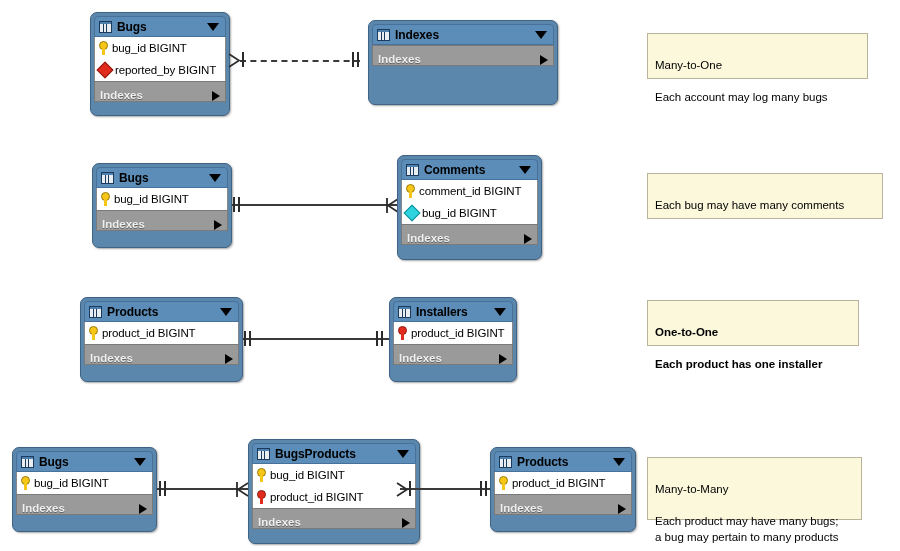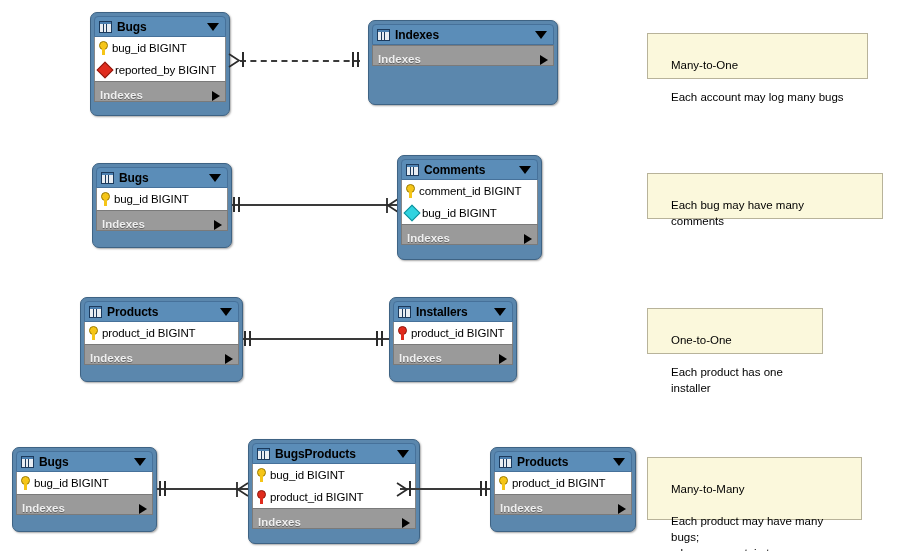--- a/index.html
+++ b/index.html
@@ -164,7 +164,7 @@
     box-sizing: border-box;
     background: #fbf8dc;
     border: 1px solid #b8b39a;
-    padding: 7px 23px;
+    padding: 7px 7px;
     font-size: 11.5px;
     color: #000;
     line-height: 16px;

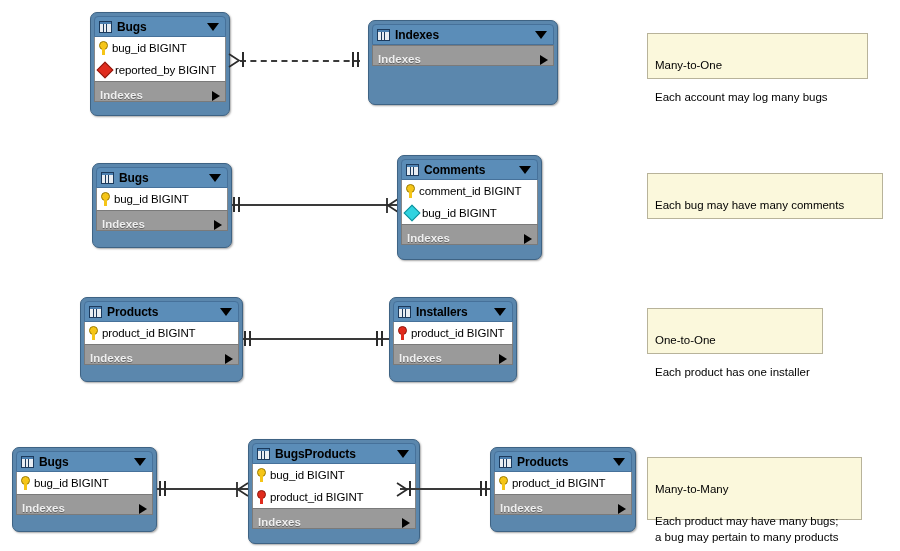--- a/index.html
+++ b/index.html
@@ -358,7 +358,7 @@
   </div>
 </div>
 
-<div class="note" style="left:647px; top:308px; width:176px; height:46px;">
+<div class="note" style="left:647px; top:300px; width:212px; height:46px;font-weight:bold;">
   <div style="white-space:nowrap;">One-to-One</div>
   <div style="white-space:pre-line;">Each product has one installer</div>
 </div>

